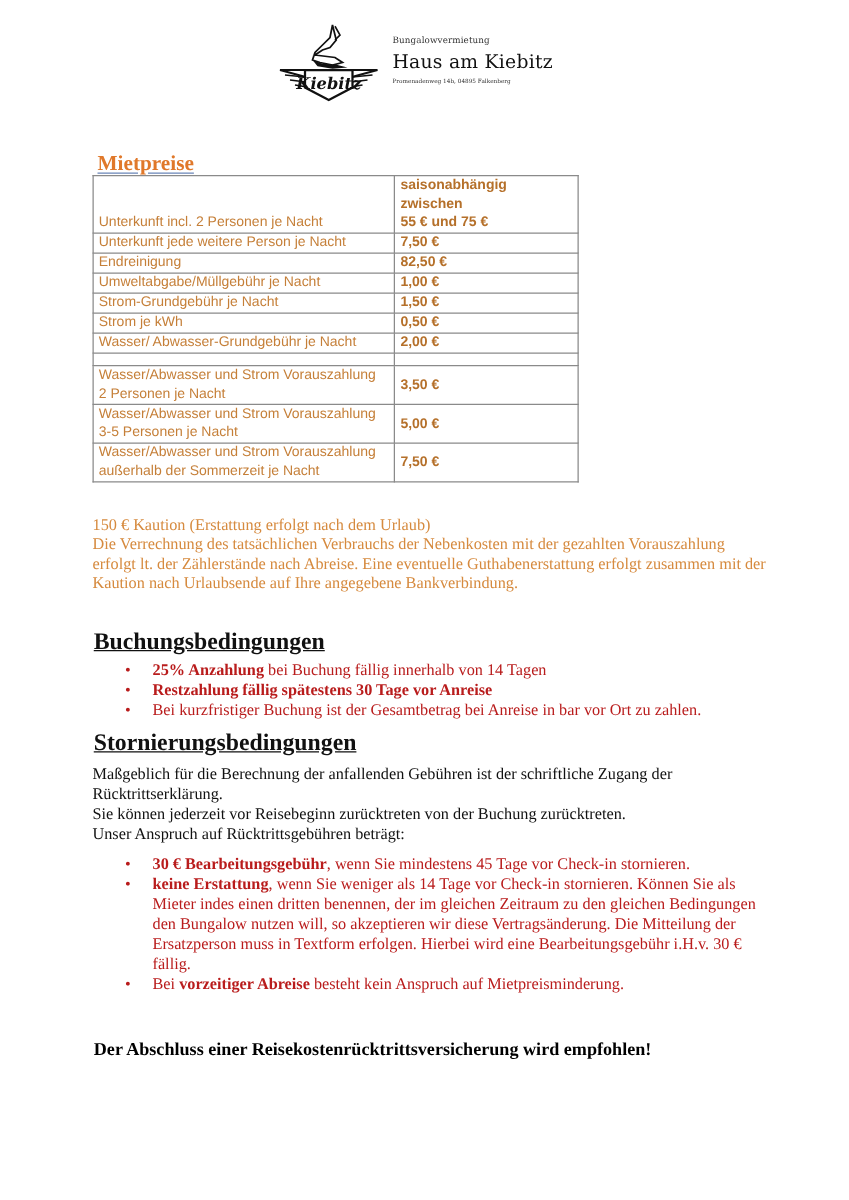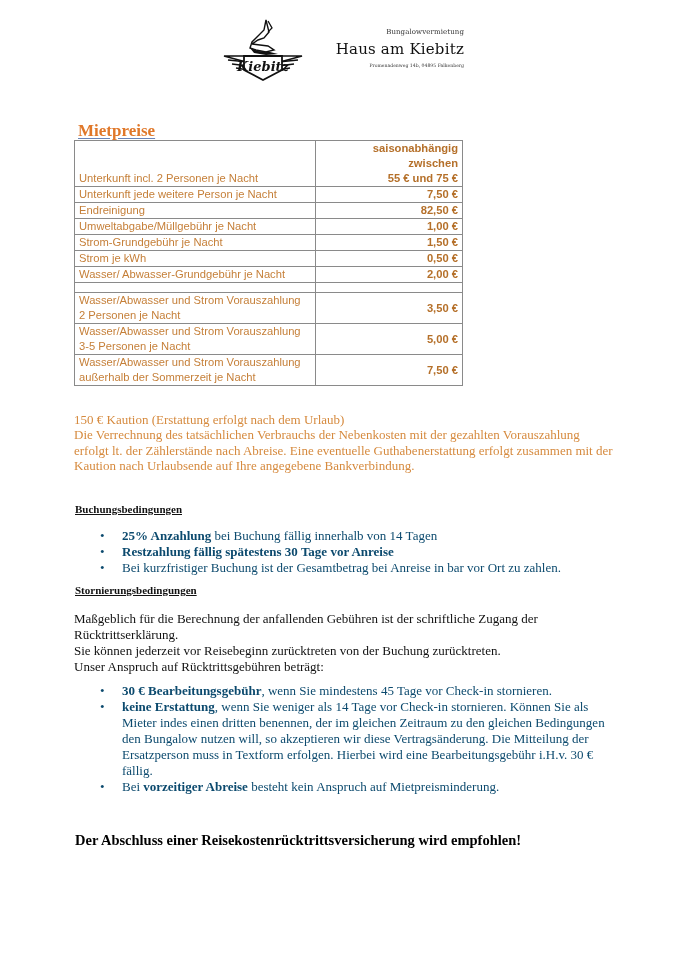--- a/index.html
+++ b/index.html
@@ -7,7 +7,7 @@
 
     .header { position: absolute; top: 18px; left: 222px; width: 250px; height: 66px; }
     .logo { position: absolute; left: 0; top: 0; width: 82px; height: 66px; }
-    .brand { position: absolute; left: 92px; top: 10px; width: 150px; text-align: right; }
+    .brand { position: absolute; left: 92px; top: 10px; width: 150px; text-align: left; }
     .brand-sub { font-family: "DejaVu Serif", serif; font-size: 7px; color: #333; letter-spacing: 0.1px; }
     .brand-title { font-family: "DejaVu Serif", serif; font-size: 15px; color: #111; margin-top: 4px; letter-spacing: 0.2px; }
     .brand-addr { font-family: "DejaVu Serif", serif; font-size: 4.6px; color: #333; margin-top: 5px; }

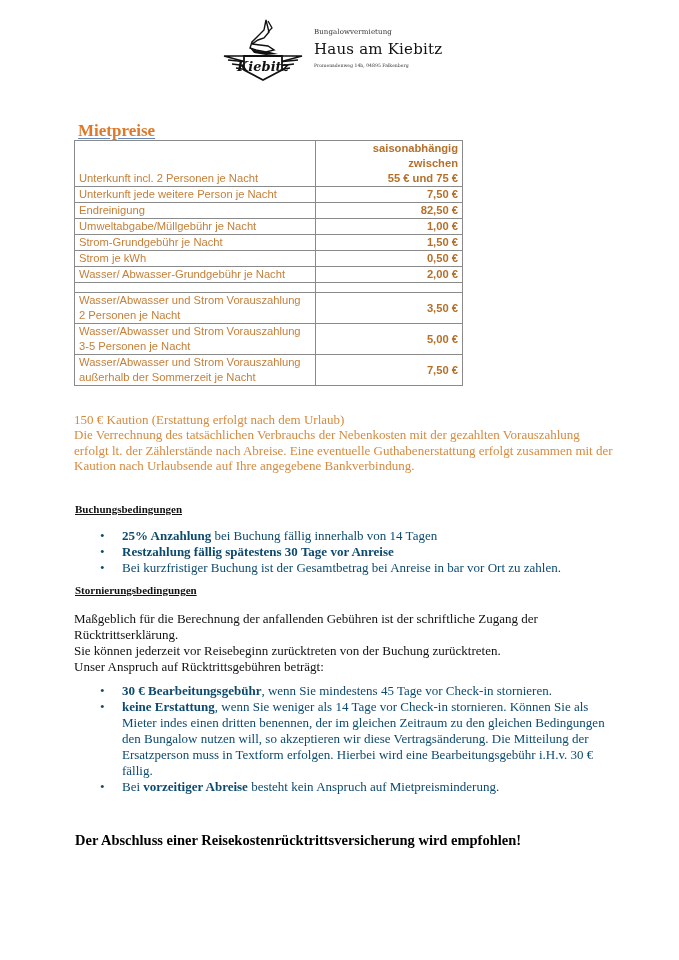--- a/index.html
+++ b/index.html
@@ -16,7 +16,7 @@
 
     table.prices { position: absolute; left: 74px; top: 140px; width: 389px; border-collapse: collapse; font-family: "Liberation Sans", sans-serif; font-size: 11.2px; color: #c57f38; }
     table.prices td { border: 1px solid #8a8a8a; padding: 0 4px; line-height: 15px; vertical-align: bottom; }
-    table.prices td.val { text-align: right; font-weight: bold; color: #b5702a; width: 138px; vertical-align: middle; }
+    table.prices td.val { text-align: left; font-weight: bold; color: #b5702a; width: 138px; vertical-align: middle; }
     table.prices tr.h1 td { height: 32px; }
     table.prices tr.r td { height: 15px; }
     table.prices tr.empty td { height: 9px; }

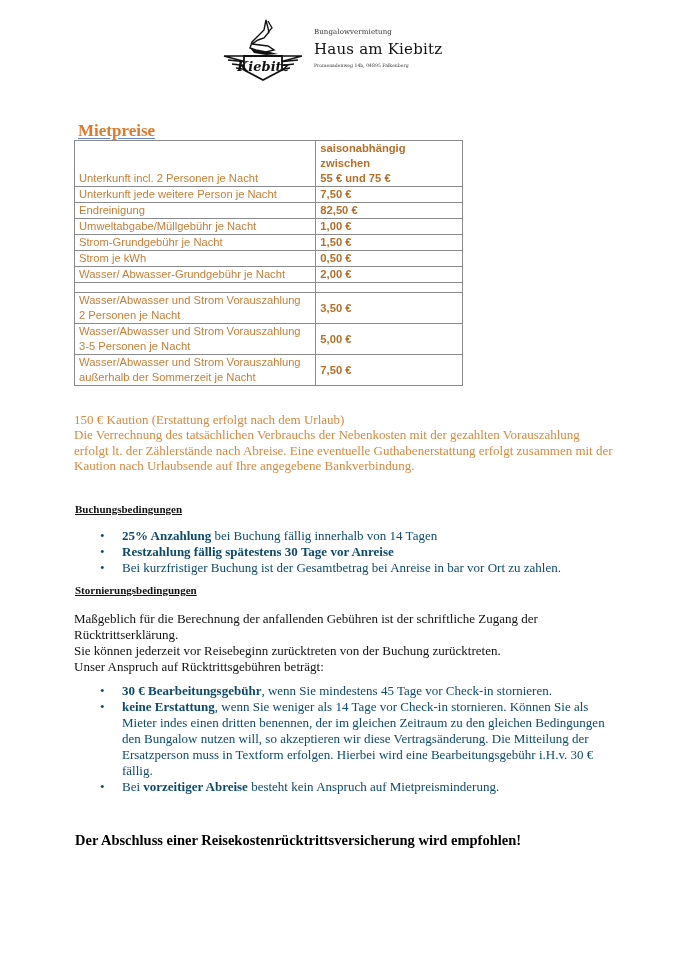--- a/index.html
+++ b/index.html
@@ -25,7 +25,7 @@
 
     .notes { position: absolute; left: 74px; top: 412px; width: 540px; font-family: "Liberation Serif", serif; font-size: 13px; line-height: 15.4px; color: #d68a3e; }
 
-    .h2 { position: absolute; left: 75px; font-family: "Liberation Serif", serif; font-weight: bold; font-size: 11px; text-decoration: underline; color: #111; }
+    .h2 { position: absolute; left: 75px; font-family: "Liberation Serif", serif; font-weight: bold; font-size: 19px; text-decoration: underline; color: #111; }
     .h2.booking { top: 503px; }
     .h2.storno { top: 584px; }
 

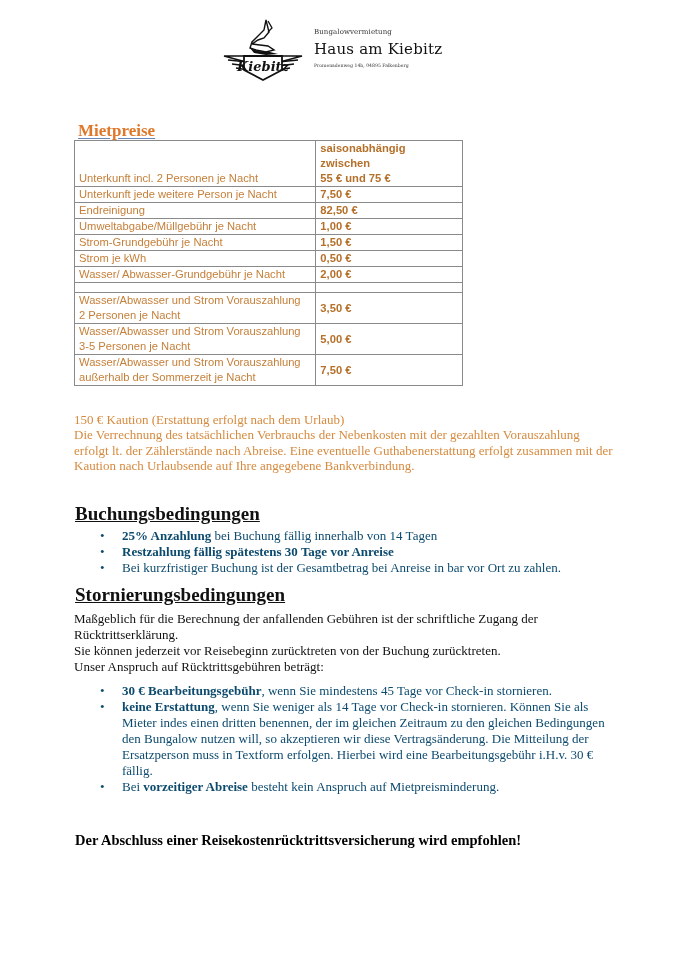--- a/index.html
+++ b/index.html
@@ -29,7 +29,7 @@
     .h2.booking { top: 503px; }
     .h2.storno { top: 584px; }
 
-    ul.bullets { position: absolute; left: 100px; margin: 0; padding: 0; list-style: none; font-family: "Liberation Serif", serif; font-size: 13px; line-height: 16px; color: #0c4a6e; width: 520px; }
+    ul.bullets { position: absolute; left: 100px; margin: 0; padding: 0; list-style: none; font-family: "Liberation Serif", serif; font-size: 13px; line-height: 16px; color: #b91c1c; width: 520px; }
     ul.bullets li { position: relative; padding-left: 22px; }
     ul.bullets li::before { content: "•"; position: absolute; left: 0; top: 0; }
     ul.booking-list { top: 528px; }

